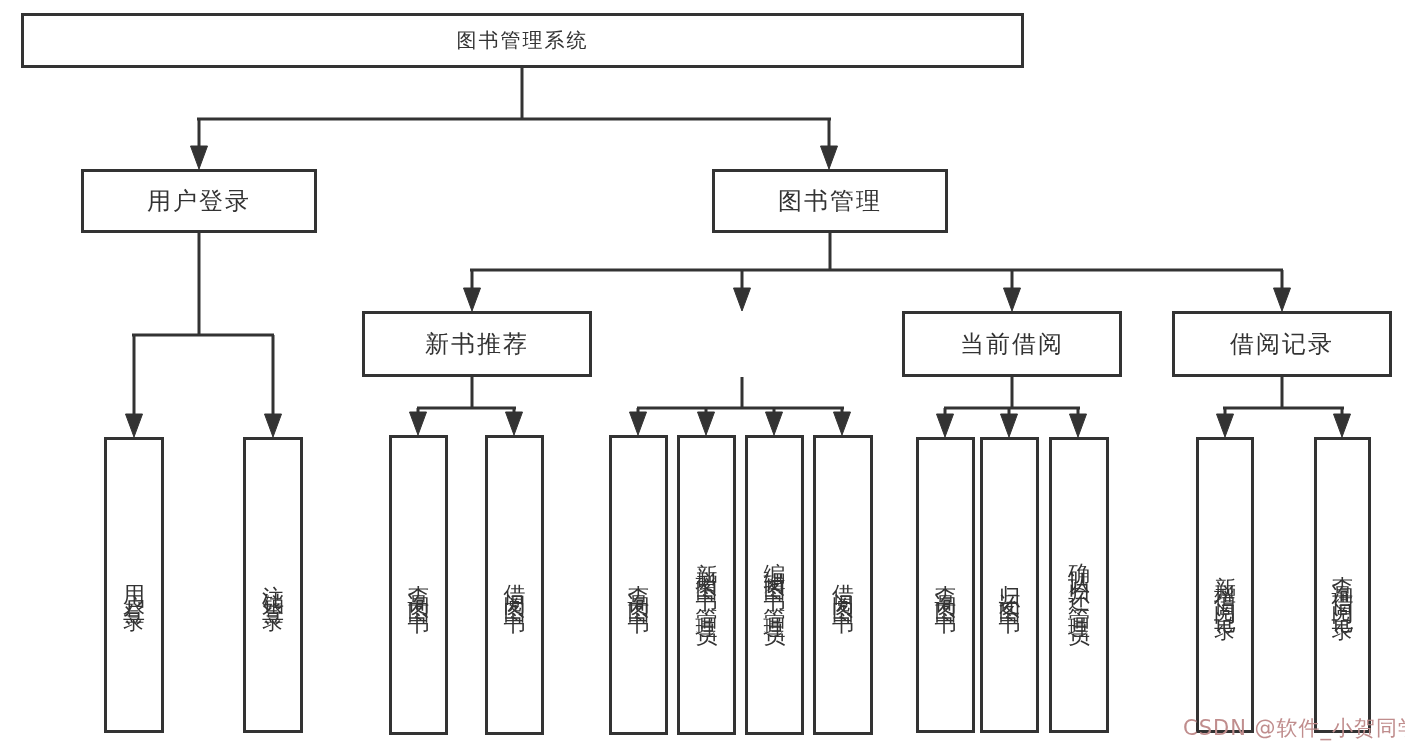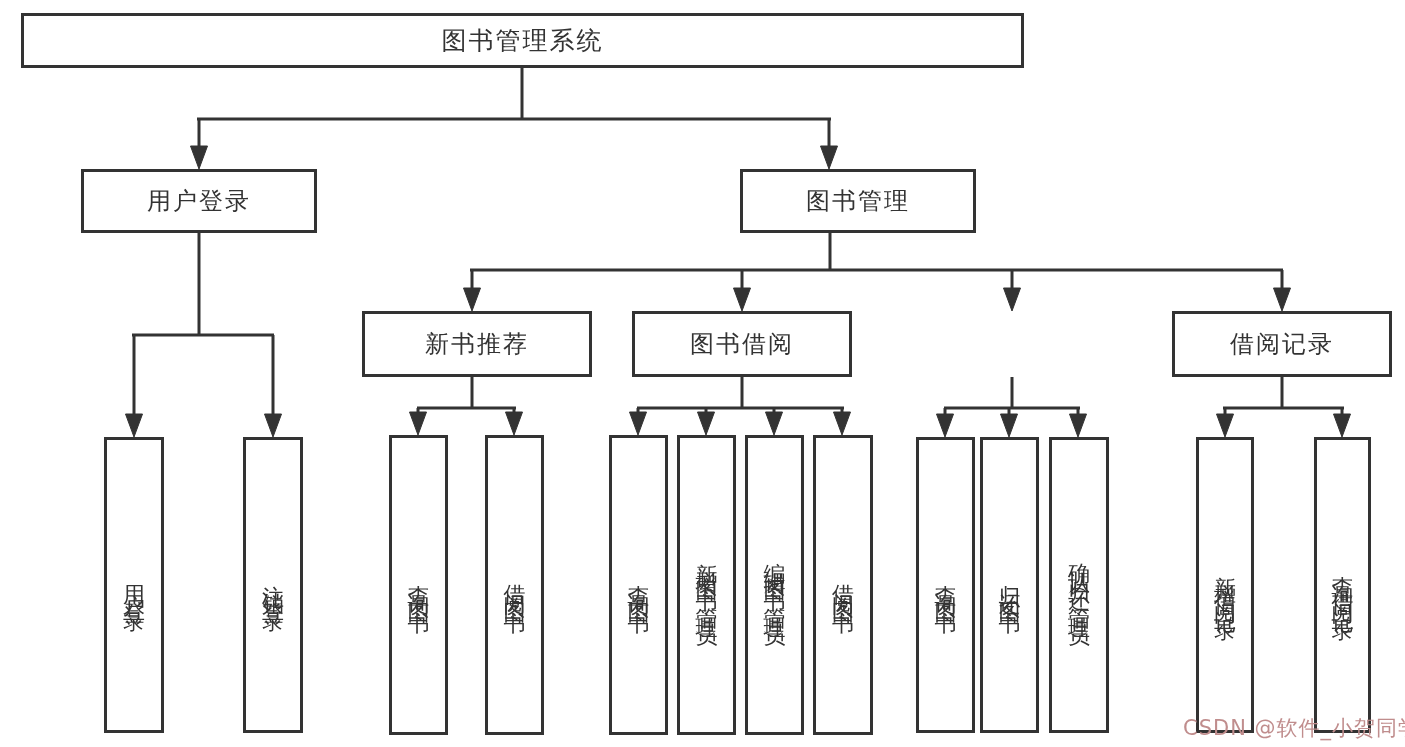--- a/index.html
+++ b/index.html
@@ -35,7 +35,7 @@
     white-space: nowrap;
     color: #333333;
   }
-  .root-label { font-size: 25px; }
+  .root-label { font-size: 20px; }
   .vlabel {
     writing-mode: vertical-rl;
     text-orientation: mixed;

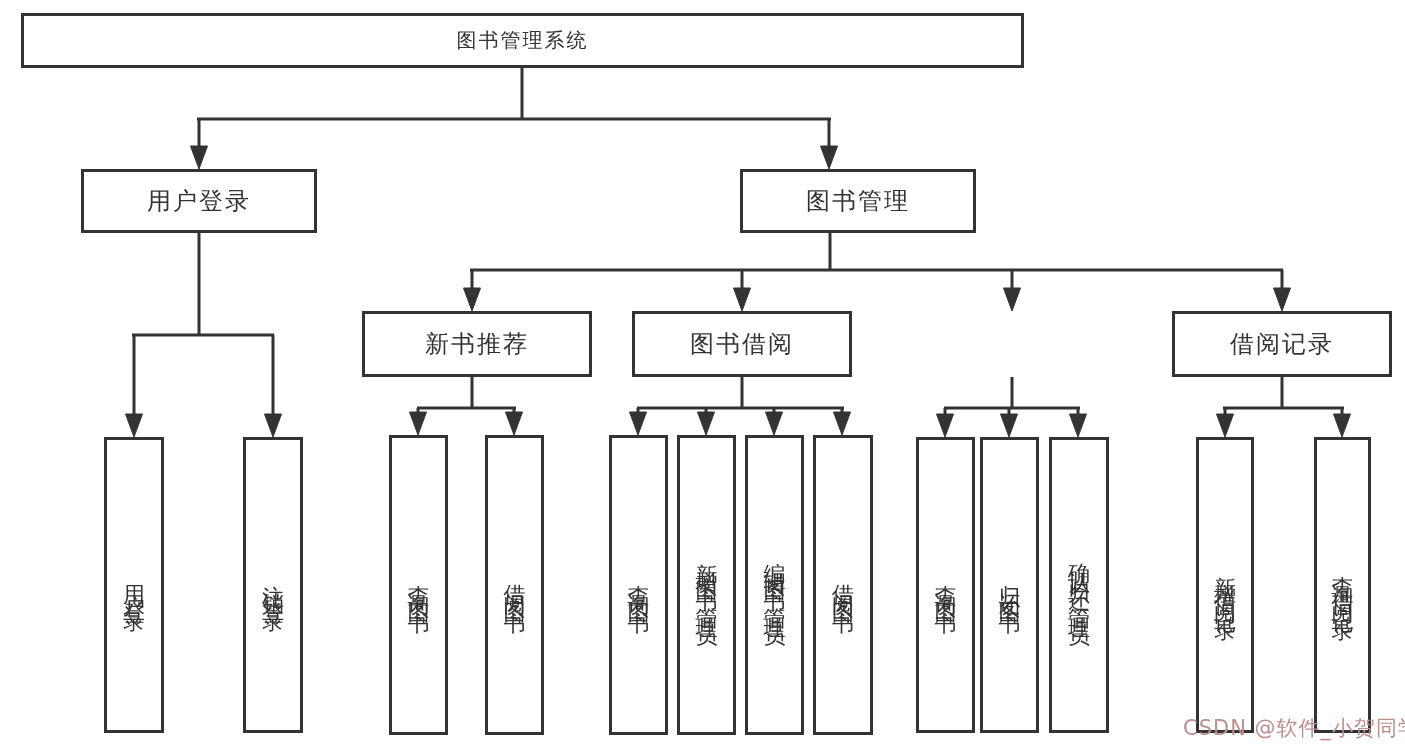--- a/index.html
+++ b/index.html
@@ -58,7 +58,7 @@
   
   .n-root  { left: 21px;   top: 13px;  width: 1003px; height: 55px; }
   .n-login { left: 81px;   top: 169px; width: 236px;  height: 64px; }
-  .n-mgmt  { left: 712px;  top: 169px; width: 236px;  height: 64px; margin-left: 28px; }
+  .n-mgmt  { left: 712px;  top: 169px; width: 236px;  height: 64px; }
   .n-g1 { left: 362px;  top: 311px; width: 230px; height: 66px; }
   .n-g2 { left: 632px;  top: 311px; width: 220px; height: 66px; }
   .n-g3 { left: 902px;  top: 311px; width: 220px; height: 66px; }

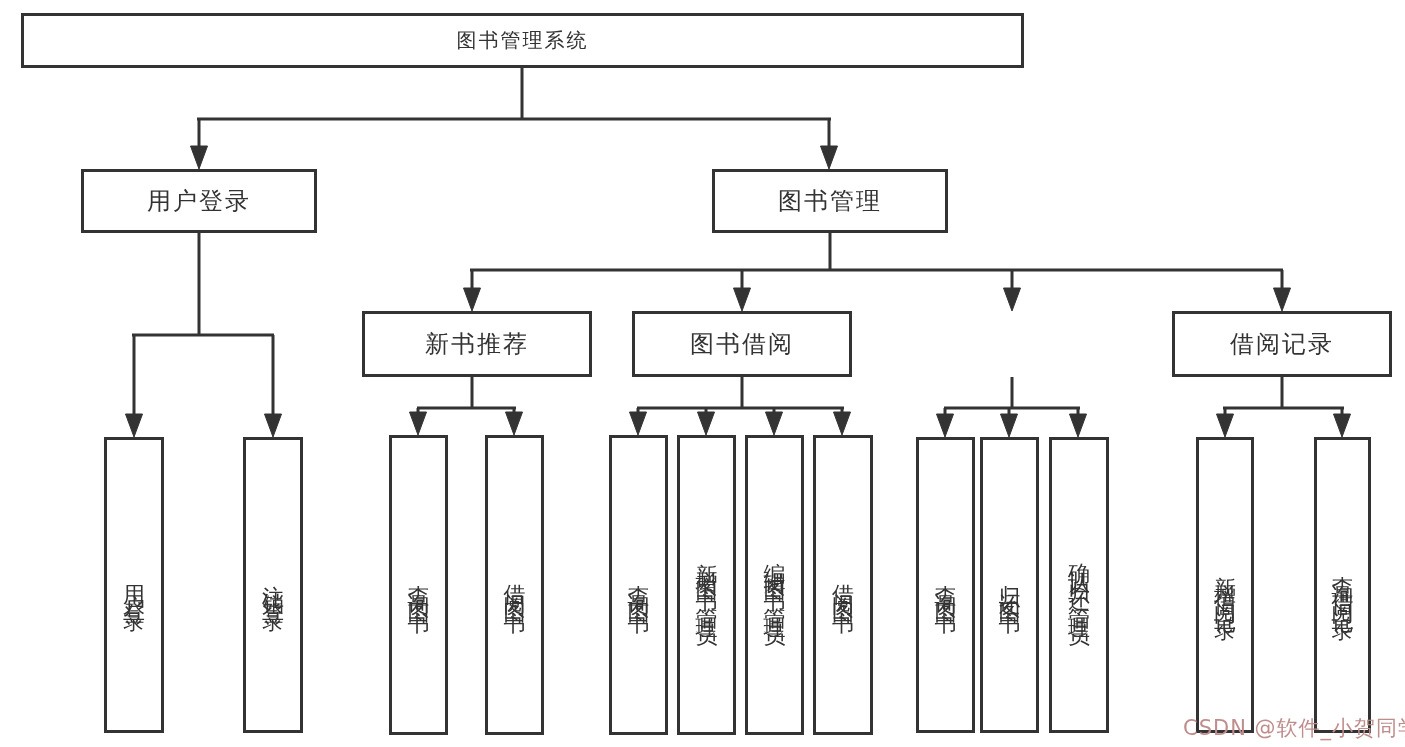--- a/index.html
+++ b/index.html
@@ -172,9 +172,6 @@
   <div class="box n-g1">
     <span class="hlabel">新书推荐</span>
   </div>
-  <div class="box n-g2">
-    <span class="hlabel">图书借阅</span>
-  </div>
   <div class="box n-g4">
     <span class="hlabel">借阅记录</span>
   </div>

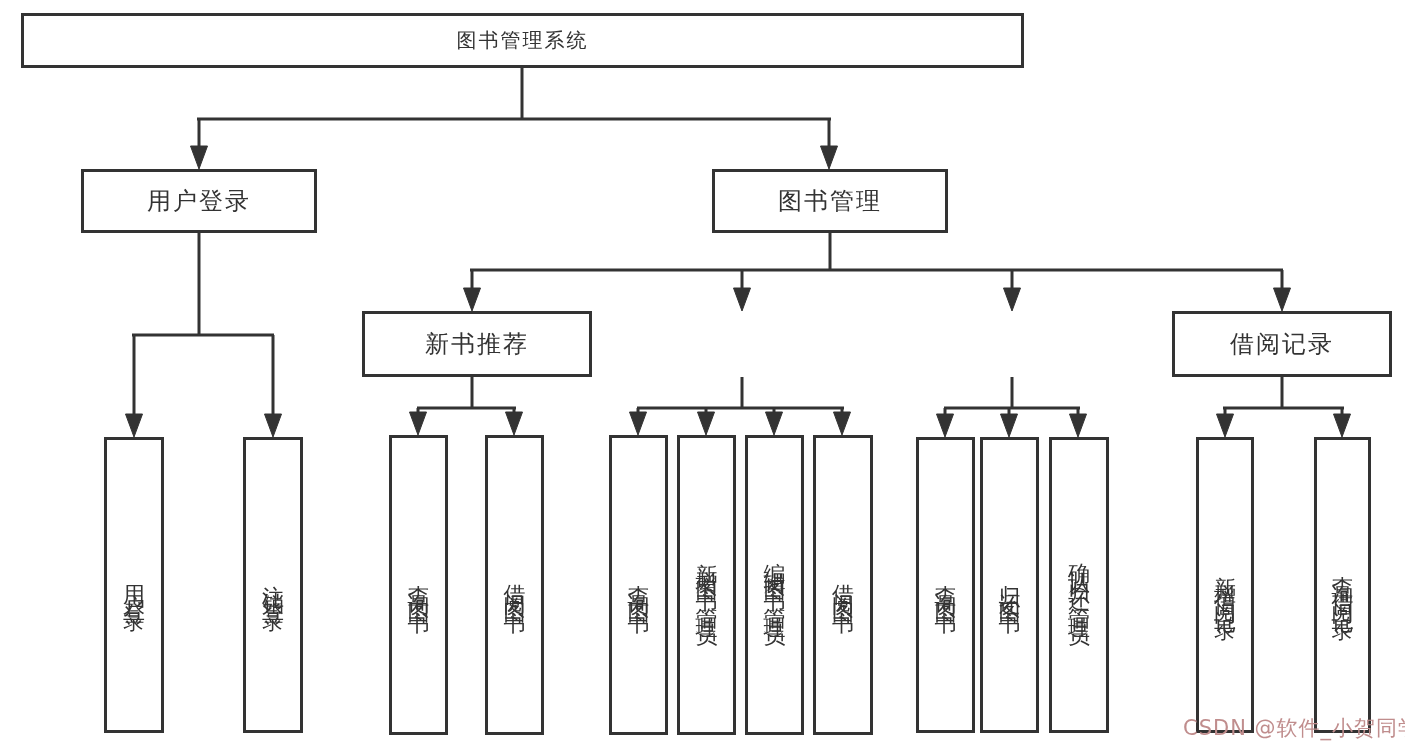--- a/index.html
+++ b/index.html
@@ -172,6 +172,9 @@
   <div class="box n-g1">
     <span class="hlabel">新书推荐</span>
   </div>
+  <div class="box n-g3">
+    <span class="hlabel">当前借阅</span>
+  </div>
   <div class="box n-g4">
     <span class="hlabel">借阅记录</span>
   </div>

